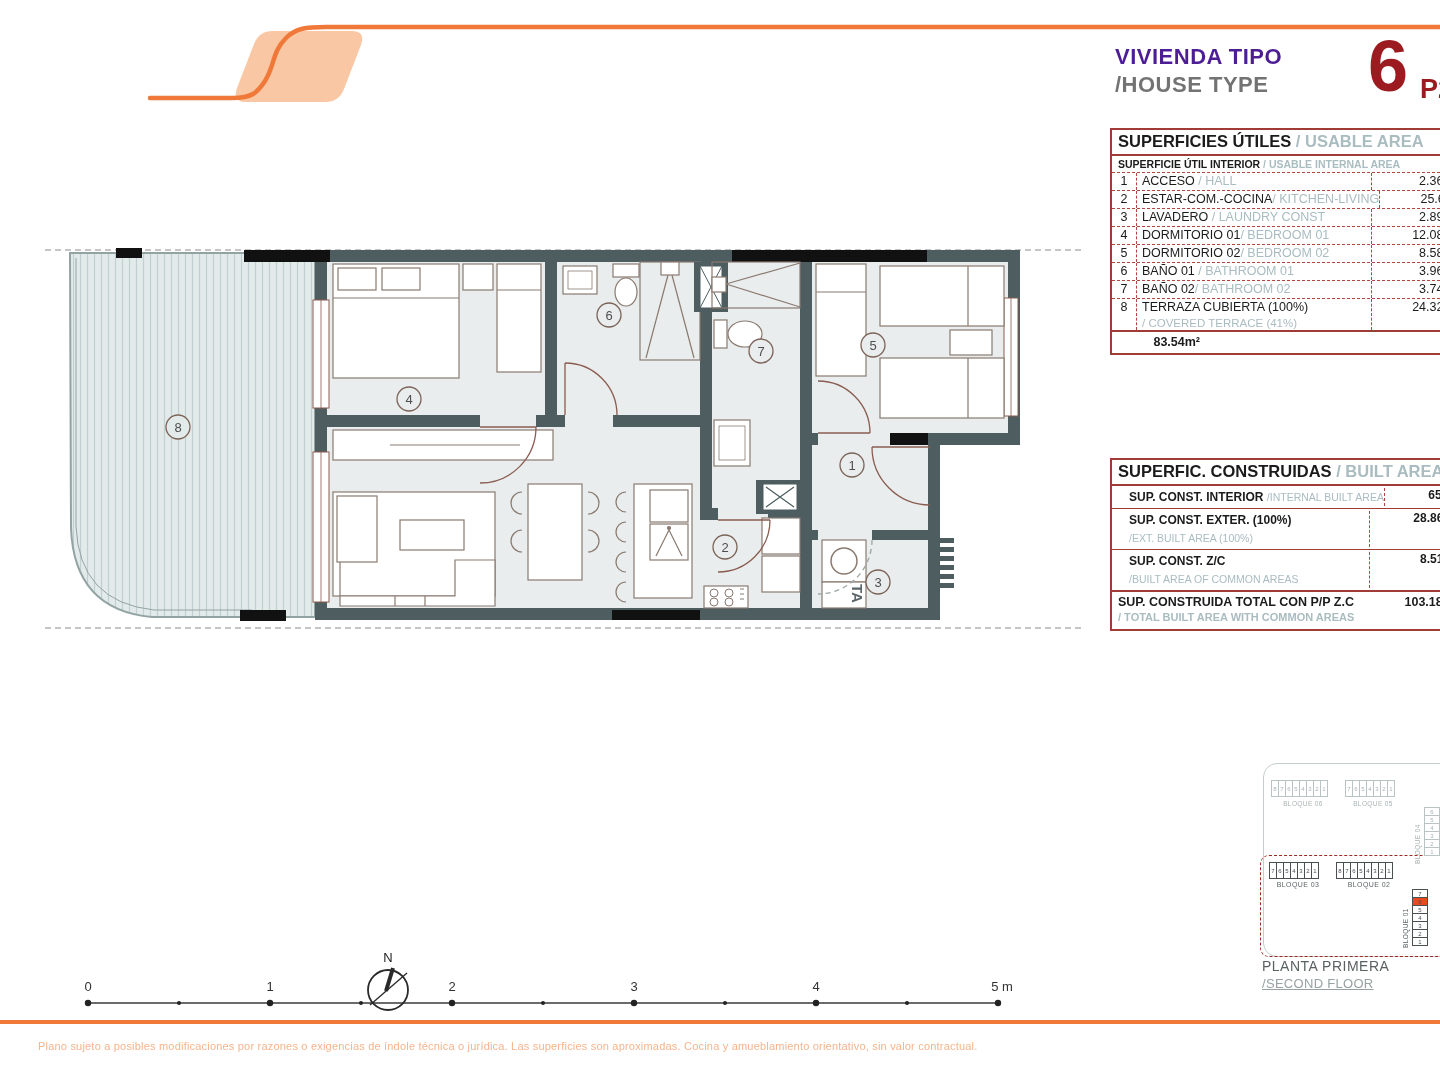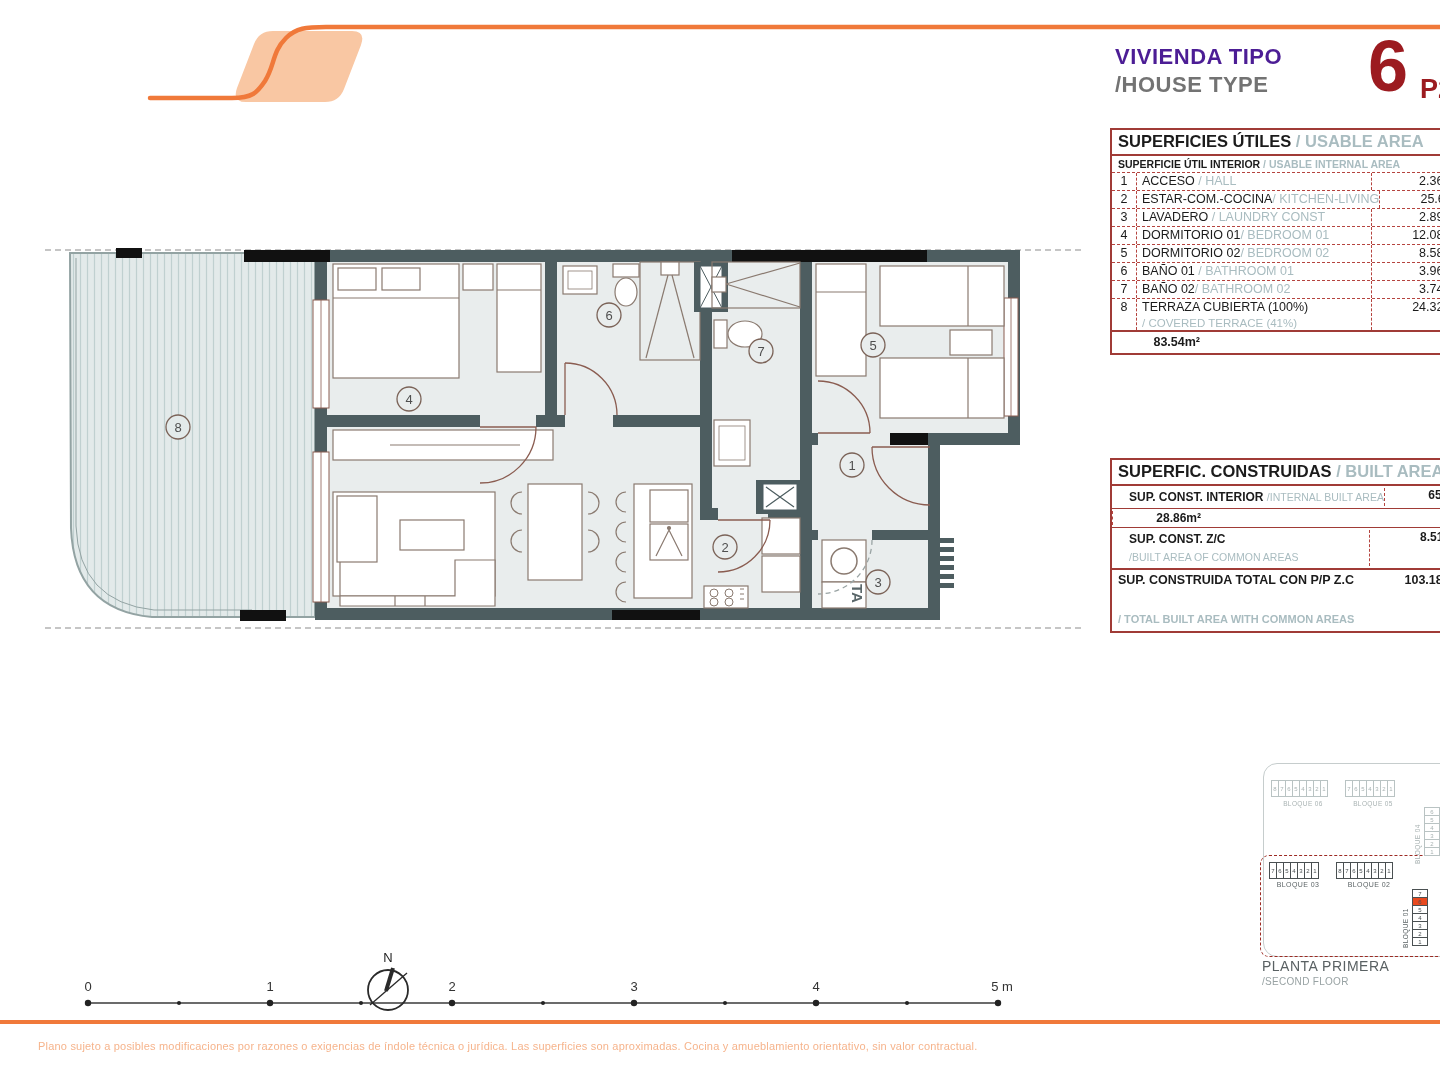--- a/index.html
+++ b/index.html
@@ -139,6 +139,7 @@
       <div class="val">65.81m²</div>
     </div>
     <div class="b-row">
+      <div class="nm"><span style="font-weight:bold">SUP. CONST. EXTER. (100%)</span><span class="en en2">/EXT. BUILT AREA (100%)</span></div>
       <div class="val">28.86m²</div>
     </div>
     <div class="b-row">

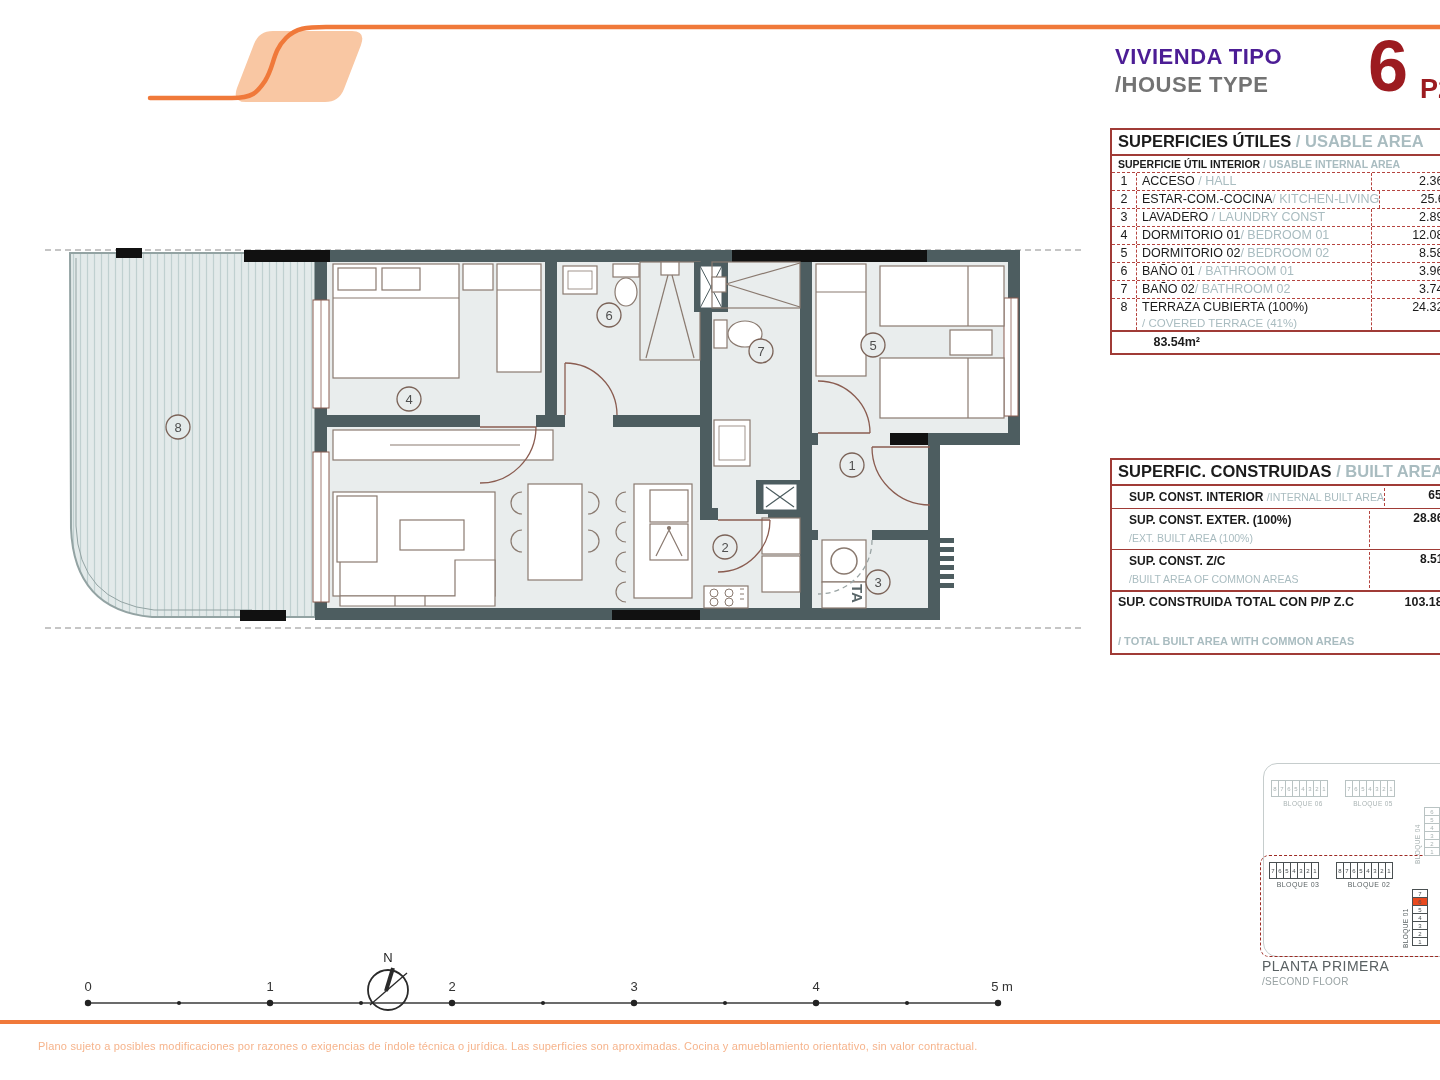--- a/index.html
+++ b/index.html
@@ -38,7 +38,7 @@
   .b-row .val{width:88px;flex:none;border-left:1px dashed #b5443f;text-align:right;padding-right:2px;font-weight:bold;align-self:stretch;}
   .b-total{display:flex;border:2px solid #a03b36;font-size:12.5px;padding:3px 0 4px 0;white-space:nowrap;}
   .b-total .nm{flex:1;padding-left:6px;font-weight:bold;line-height:15px;}
-  .b-total .nm .en2{display:block;font-size:11px;font-weight:bold;margin-top:24px;}
+  .b-total .nm .en2{display:block;font-size:11px;font-weight:bold;}
   .b-total .val{width:92px;flex:none;text-align:right;padding-right:2px;font-weight:bold;}
 
   

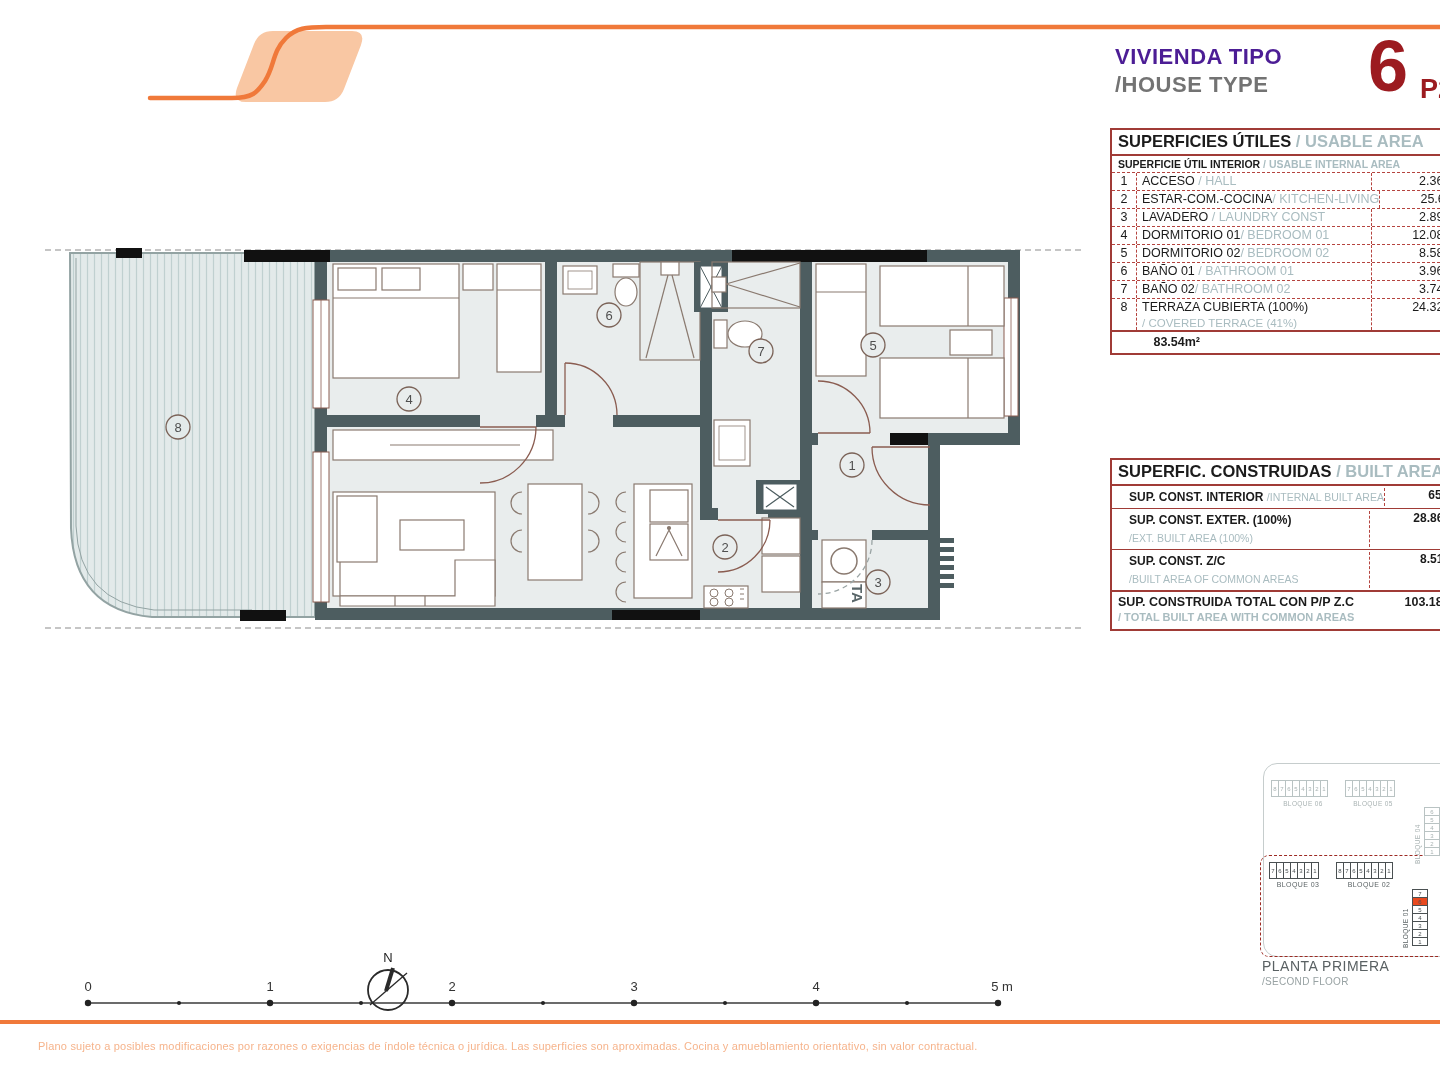--- a/index.html
+++ b/index.html
@@ -56,7 +56,7 @@
   .bd-vlabel{position:absolute;font-size:6.5px;color:#a9b3b3;transform:rotate(-90deg);transform-origin:left top;white-space:nowrap;letter-spacing:.4px;}
   .bd-vlabel.dark{color:#5c6466;}
   .bd-caption{left:1262px;top:958px;font-size:14px;color:#5a6163;letter-spacing:.5px;}
-  .bd-caption-en{left:1262px;top:976px;font-size:10px;color:#98a2a3;letter-spacing:.3px;}
+  .bd-caption-en{left:1262px;top:976px;font-size:13px;color:#98a2a3;letter-spacing:.3px;text-decoration:underline;}
 
   
   .bottom-line{left:0;top:1020px;width:1440px;height:4px;background:#f0793a;}

